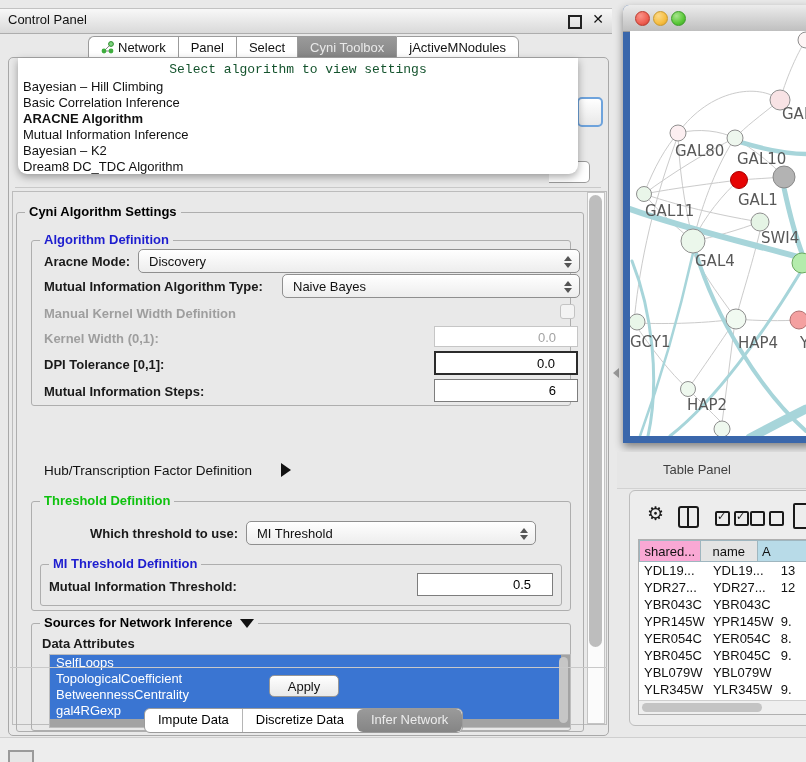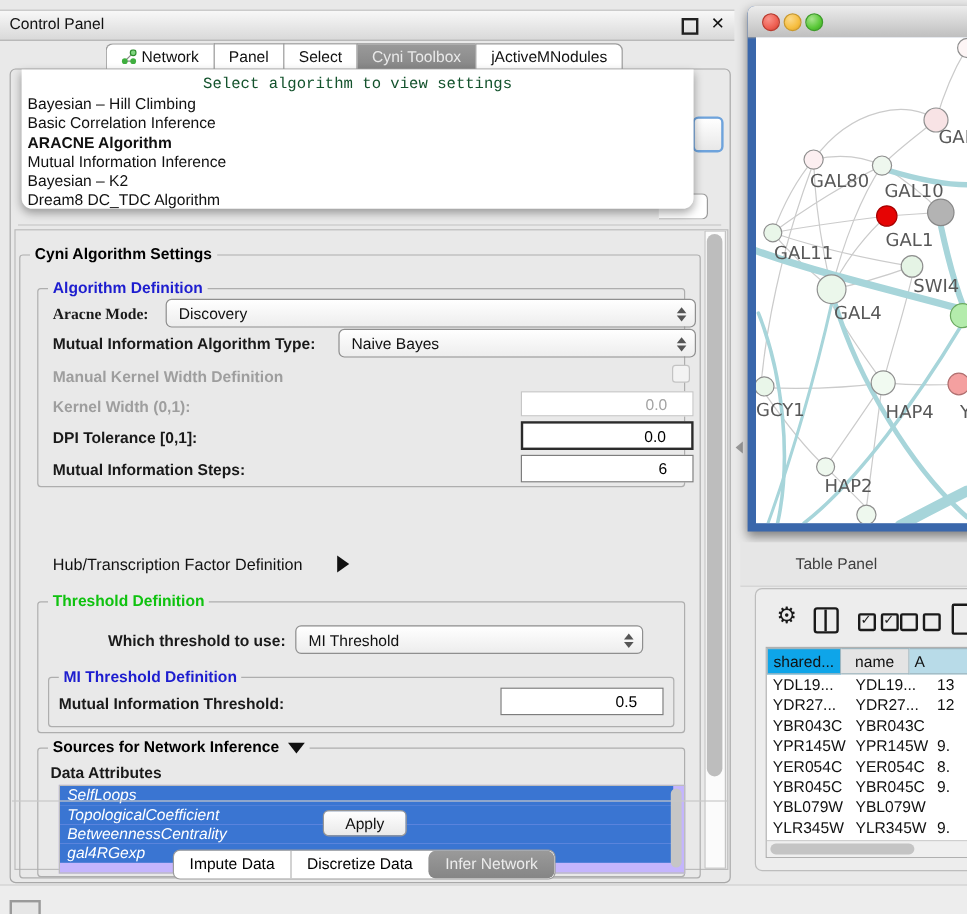--- a/index.html
+++ b/index.html
@@ -92,7 +92,7 @@
     <div class="abs groupbox" style="left:14px;top:27px;width:538px;height:164px;">
       <span class="legend" style="color:#1d1dcf;">Algorithm Definition</span>
 
-      <span class="abs lbl" style="left:12px;top:13px;font-family:Liberation Serif, serif;">Aracne Mode:</span>
+      <span class="abs lbl" style="left:12px;top:13px;">Aracne Mode:</span>
       <div class="abs combo" style="left:106px;top:8px;width:442px;">
         <span class="val">Discovery</span>
         <span class="arr">

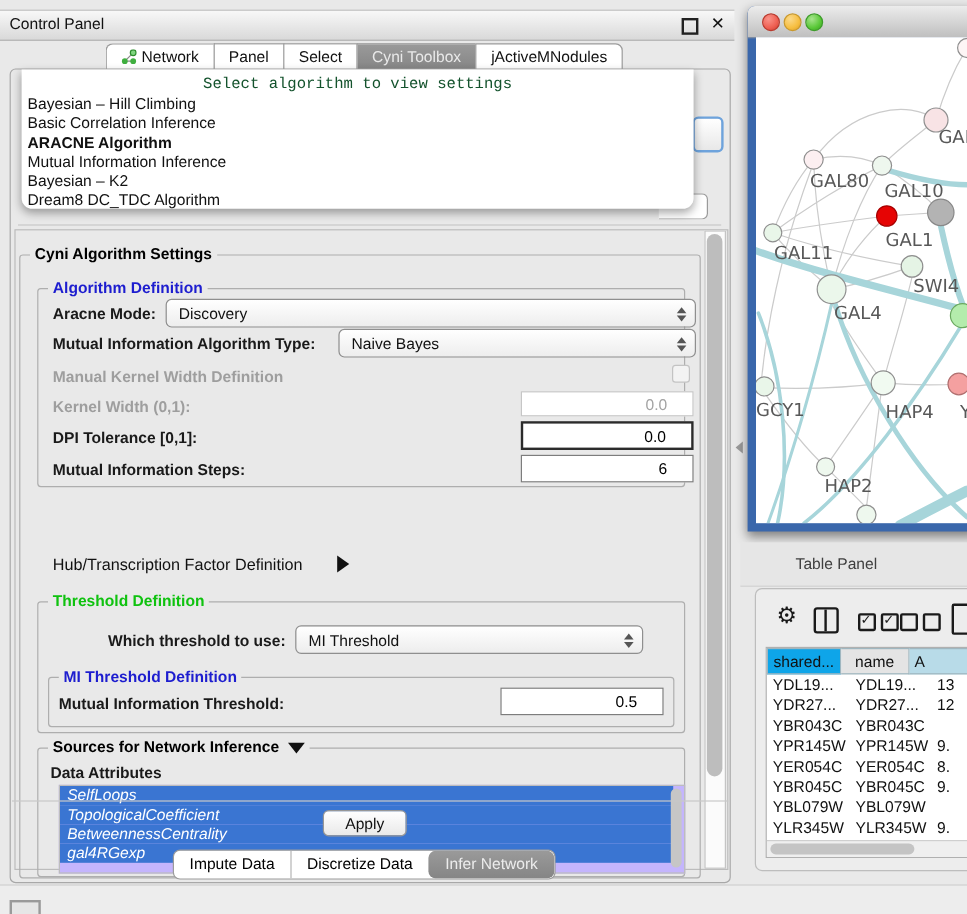--- a/index.html
+++ b/index.html
@@ -278,7 +278,7 @@
 
   <div class="abs" style="left:8px;top:48px;width:169px;height:174px;background:#fff;border:1px solid #b0b0b0;overflow:hidden;">
     <div style="display:flex;">
-      <div class="th" style="width:75px;background:#0ea5e9;border-left:1px solid #9fb6bf;">shared...</div>
+      <div class="th" style="width:75px;background:#f9a8d4;border-left:1px solid #9fb6bf;">shared...</div>
       <div class="th" style="width:70px;background:#e4e4e4;">name</div>
       <div class="th" style="width:60px;background:#b8dbe8;text-align:left;padding-left:4px;">A</div>
     </div>

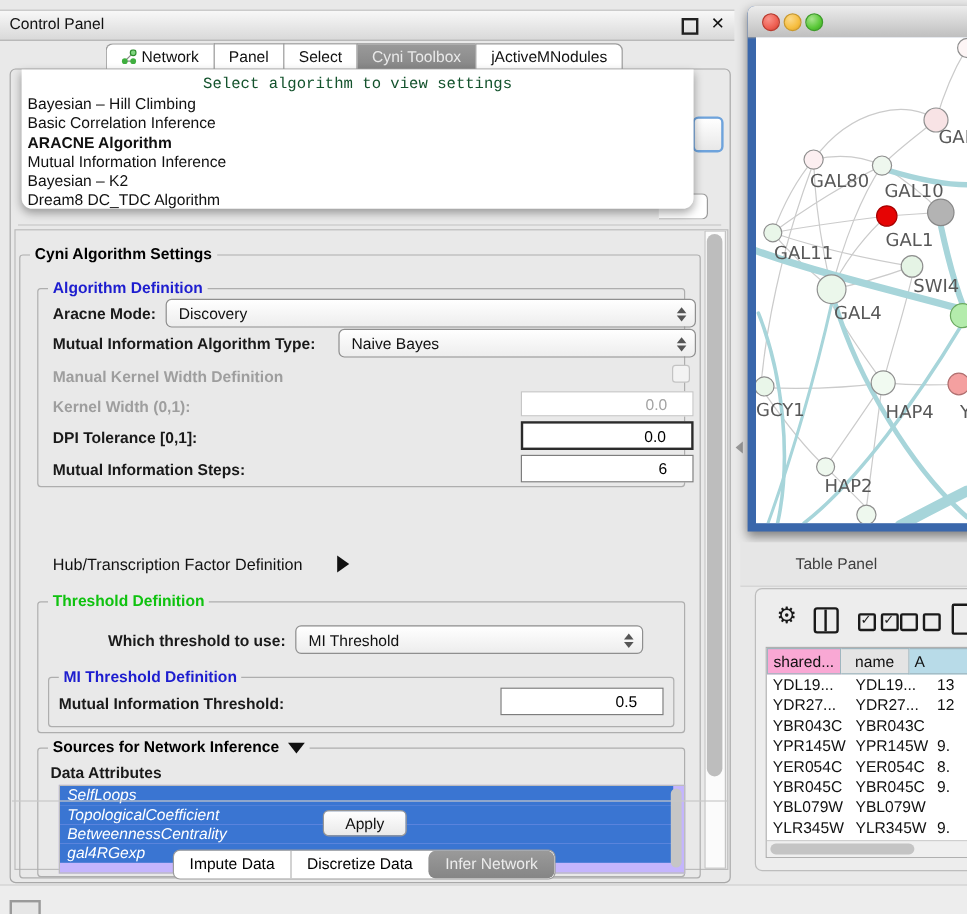--- a/index.html
+++ b/index.html
@@ -150,7 +150,7 @@
         <span style="display:inline-block;width:0;height:0;border-left:7px solid transparent;border-right:7px solid transparent;border-top:9px solid #111;vertical-align:-1px;margin-left:4px;"></span>
       </span>
       <span class="abs lbl" style="left:10px;top:12px;">Data Attributes</span>
-      <div class="abs" style="left:17px;top:30px;width:520px;height:72px;background:#c4b5fd;border:1px solid #bdbdbd;overflow:hidden;font-style:italic;">
+      <div class="abs" style="left:17px;top:30px;width:520px;height:72px;background:#a3a3a3;border:1px solid #bdbdbd;overflow:hidden;">
         <div class="listsel" style="width:505px;">SelfLoops</div>
         <div class="listsel" style="width:505px;">TopologicalCoefficient</div>
         <div class="listsel" style="width:505px;">BetweennessCentrality</div>

